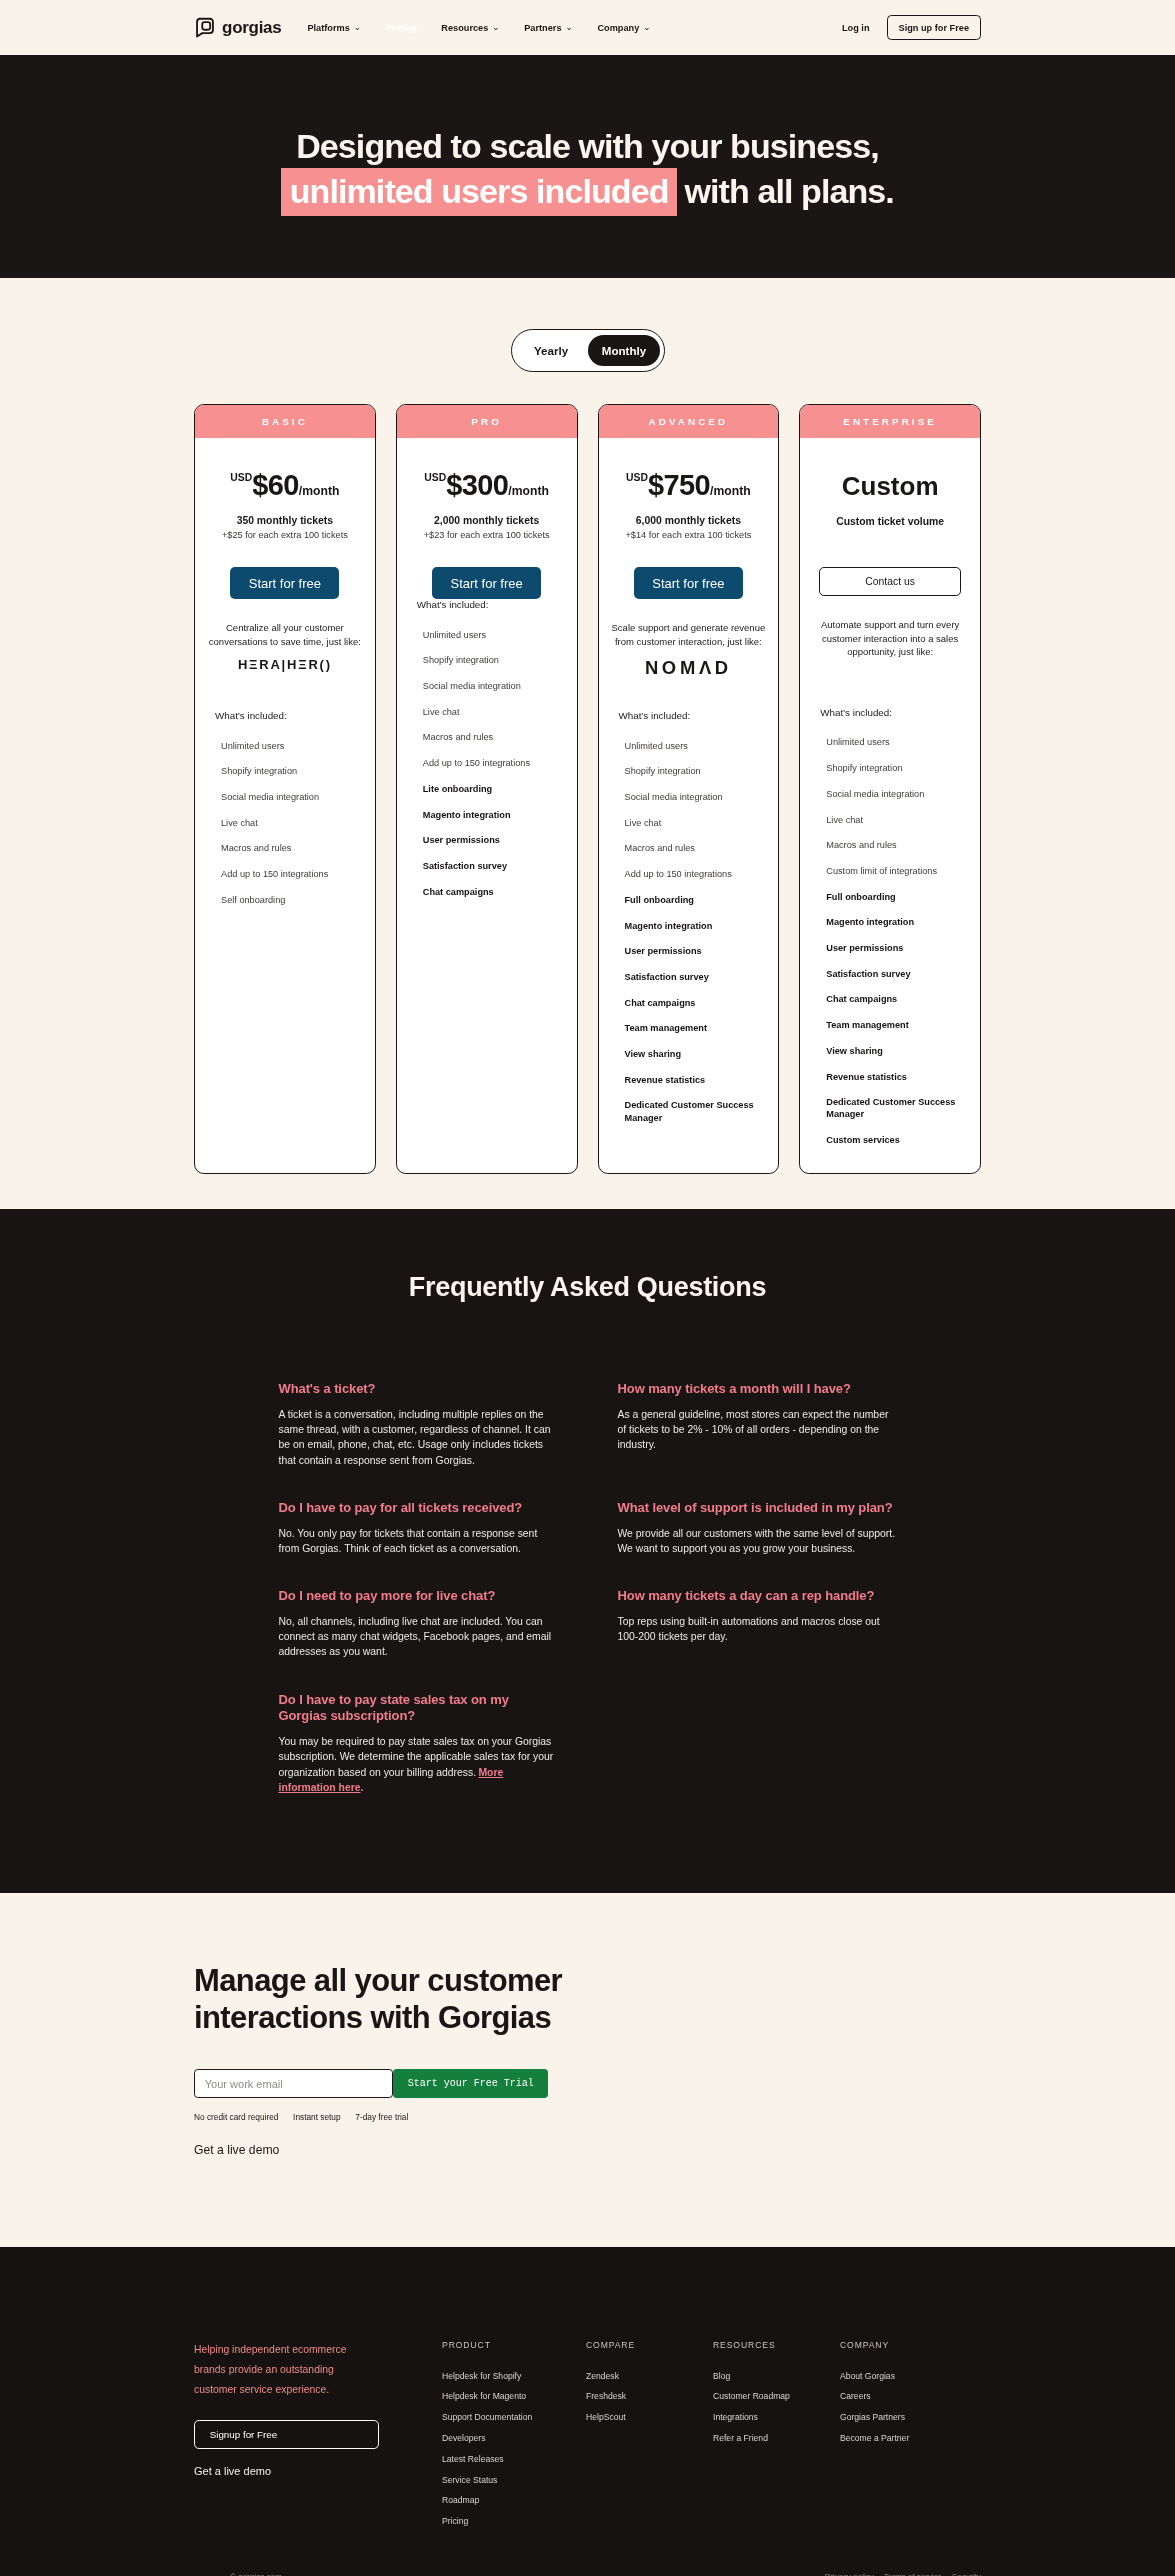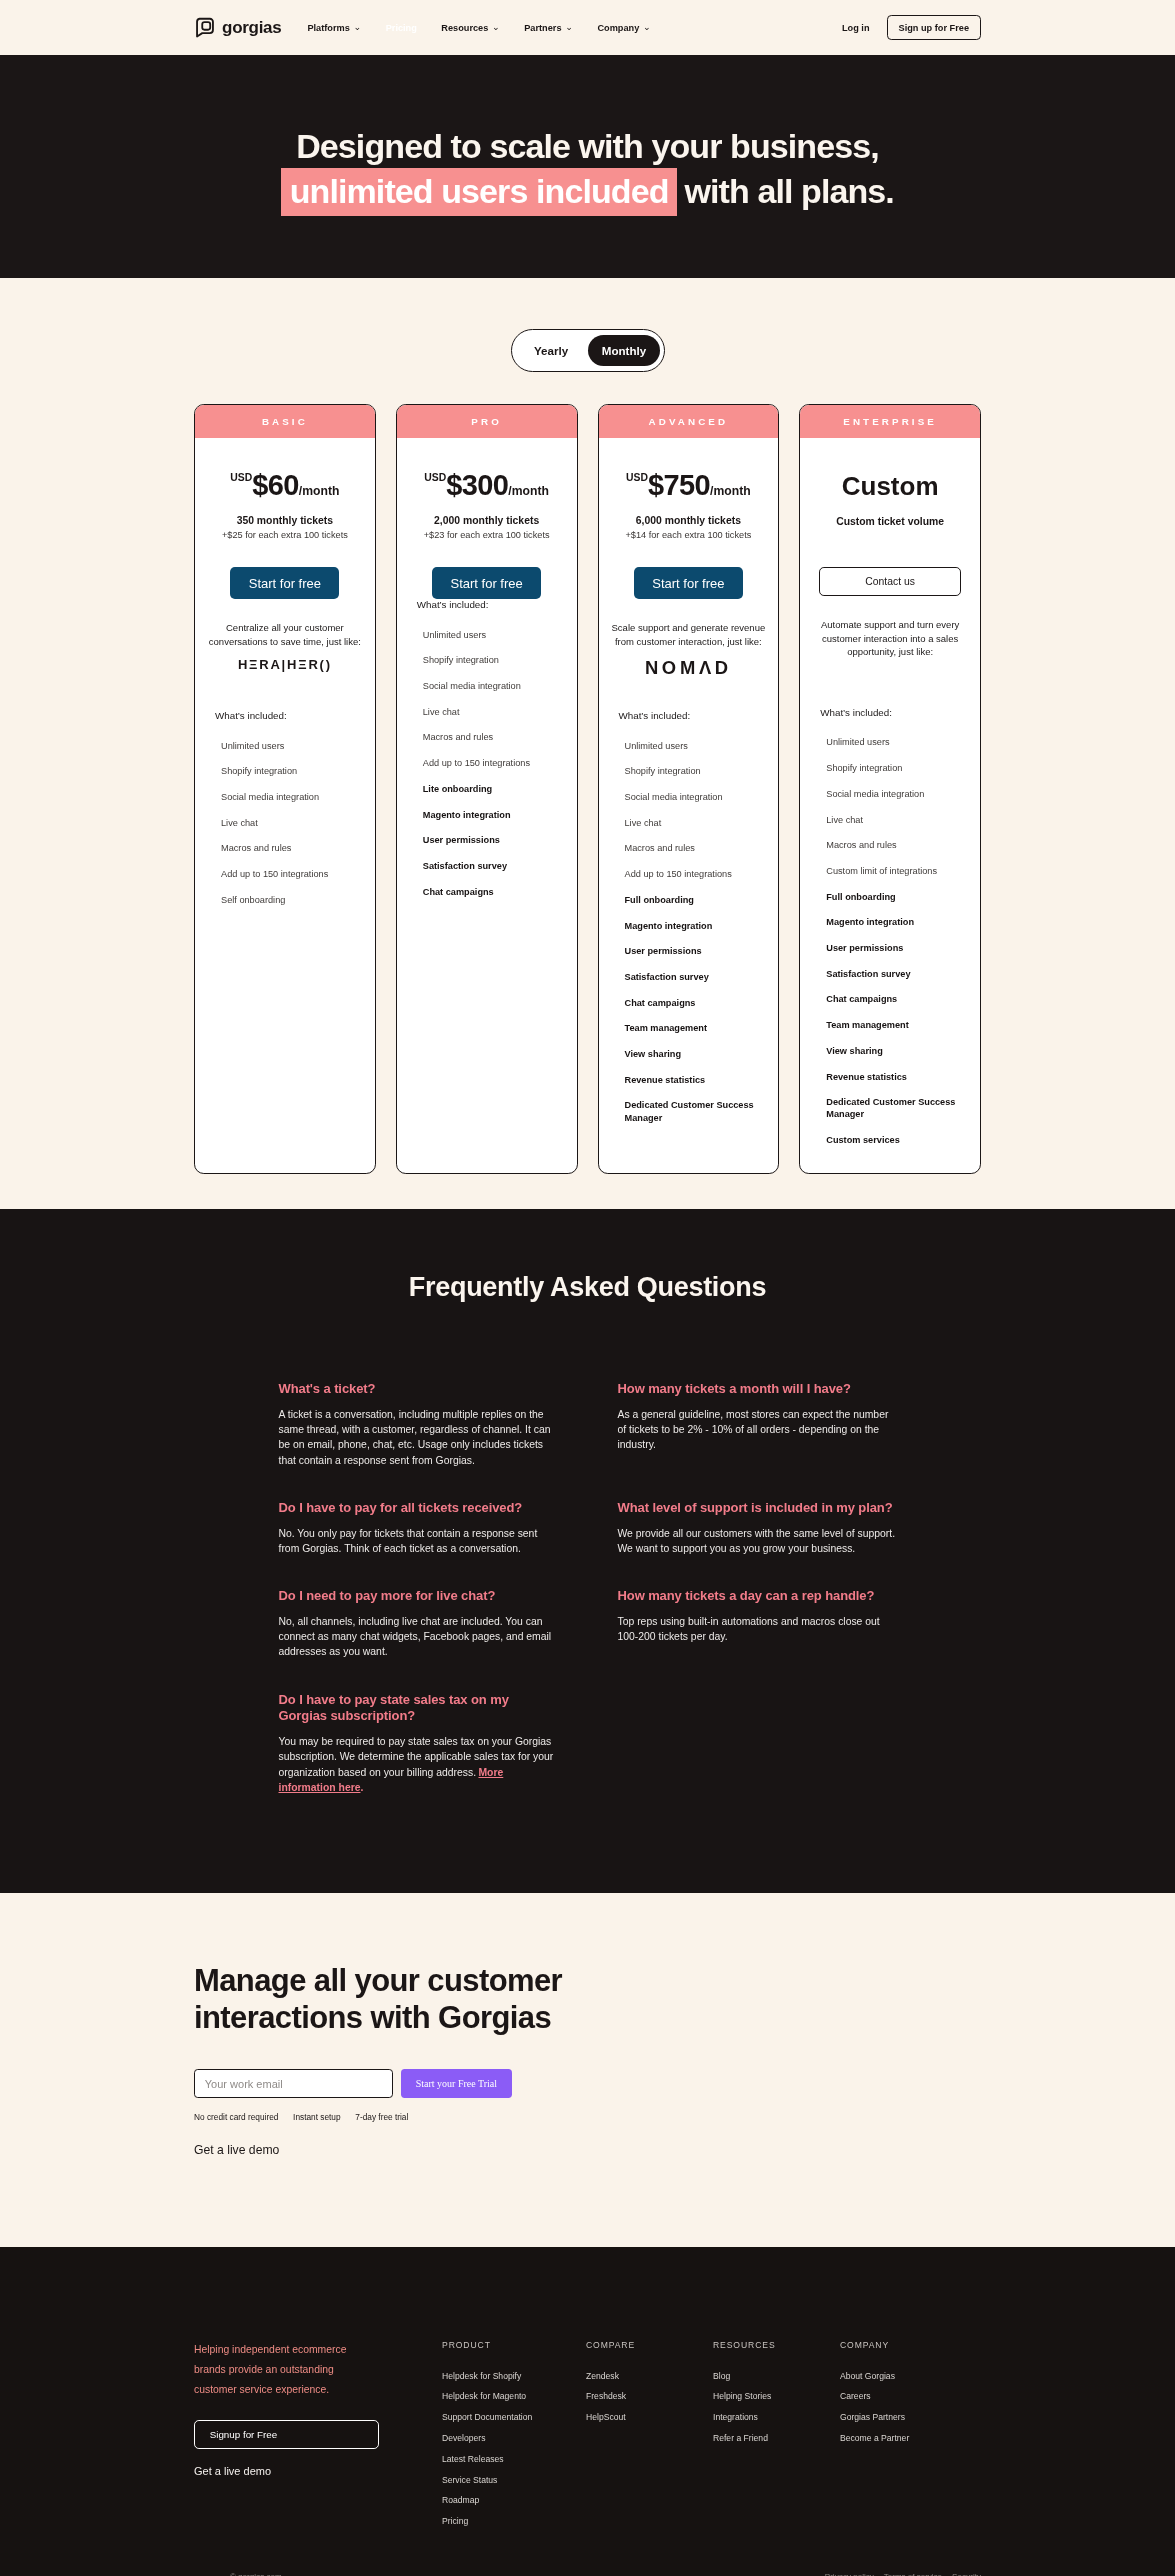--- a/index.html
+++ b/index.html
@@ -75,7 +75,7 @@
   .cta-form { margin-top: 33px; display: flex; align-items: center; }
   .email-input { width: 199px; height: 29px; border: 1.2px solid #1B1616; border-radius: 3.7px; background: #FFFFFF; font-family: inherit; font-size: 11px; padding: 0 9.8px; color: #1B1616; }
   .email-input::placeholder { color: #8F8B88; }
-  .trial-btn { margin-left: 8px; height: 29px; padding: 0 14.7px; background: #8b5cf6; color: #FFFFFF; font-size: 10px; border: none; border-radius: 3.7px; cursor: pointer; font-family: Liberation Serif, serif; }
+  .trial-btn { margin-left: 0; height: 29px; padding: 0 14.7px; background: #15803d; color: #FFFFFF; font-size: 10px; border: none; border-radius: 3.7px; cursor: pointer; font-family: Liberation Mono, monospace; }
   .fine-print { margin-top: 13.5px; display: flex; gap: 14.7px; }
   .fine-print span { font-size: 8.3px; color: #1B1616; }
   .demo-link { display: inline-block; margin-top: 21px; font-size: 12.2px; color: #1B1616; cursor: pointer; }

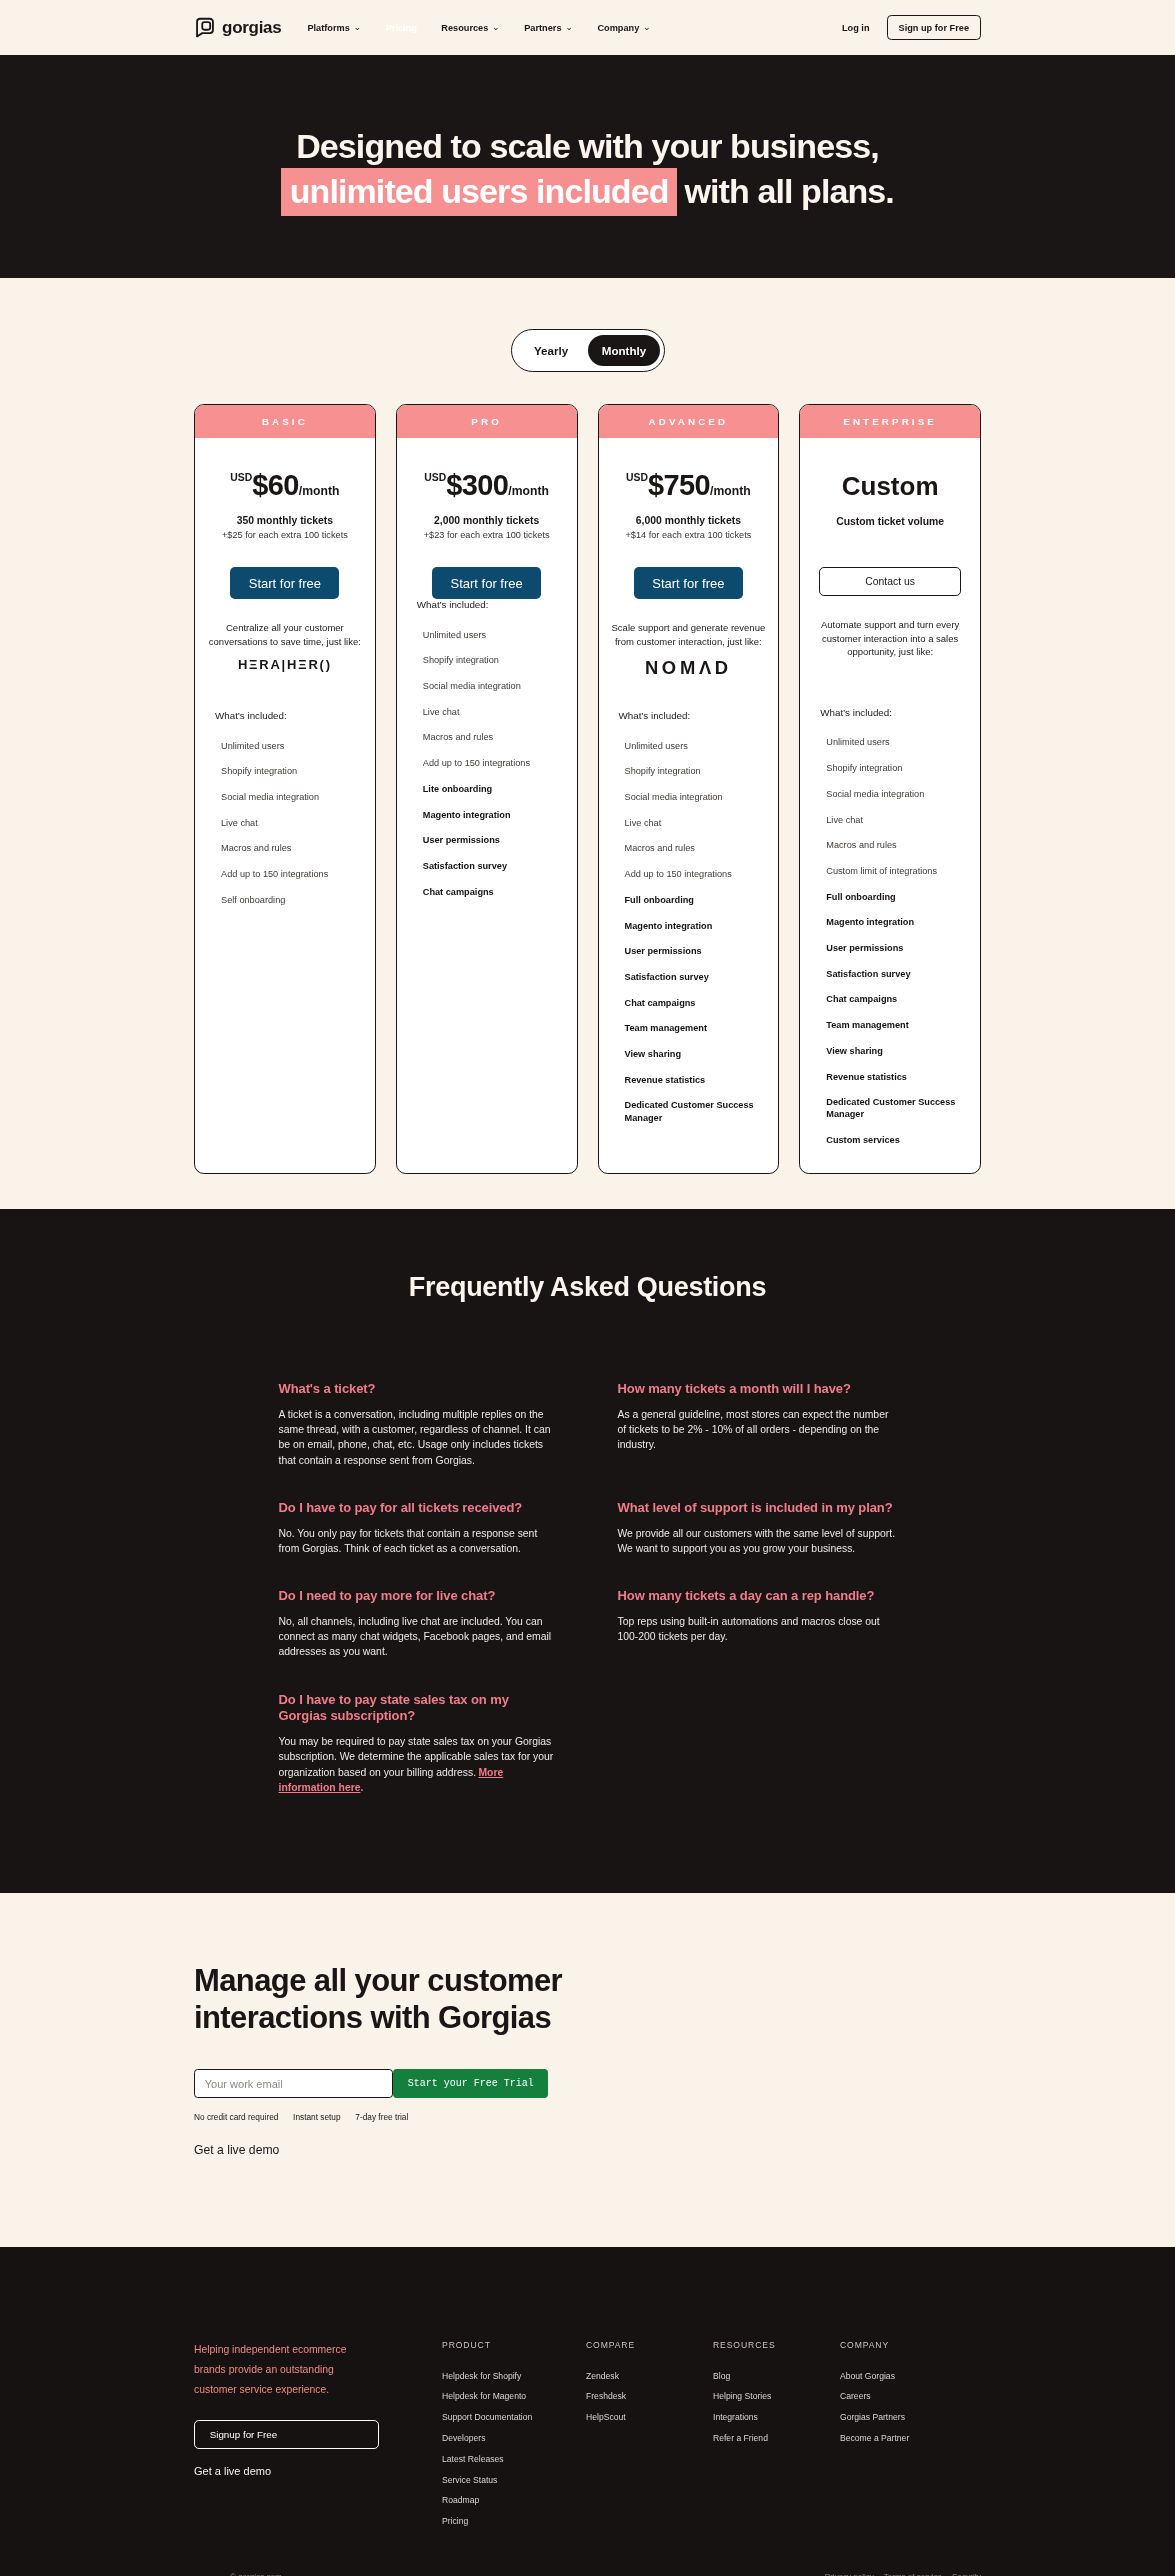--- a/index.html
+++ b/index.html
@@ -361,7 +361,7 @@
         <h4 class="f-col-title">RESOURCES</h4>
         <ul class="f-links">
           <li>Blog</li>
-          <li>Helping Stories</li>
+          <li>Customer Roadmap</li>
           <li>Integrations</li>
           <li>Refer a Friend</li>
         </ul>

